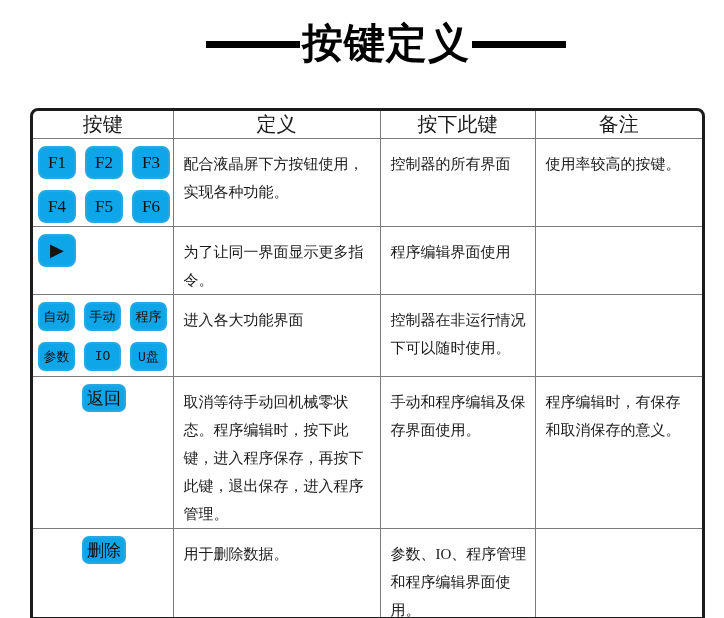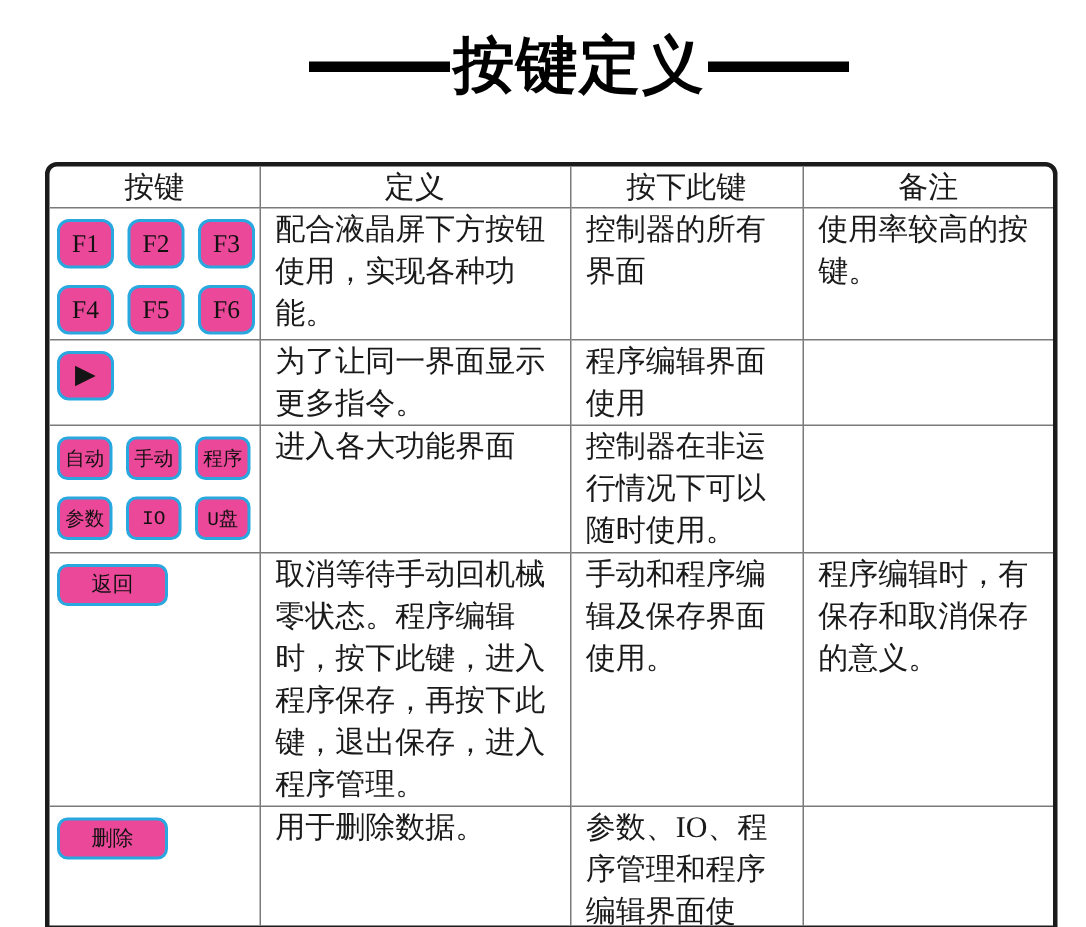--- a/index.html
+++ b/index.html
@@ -35,7 +35,7 @@
   
   .key { display:inline-flex; align-items:center; justify-content:center;
          min-width:38px; height:33px; border:2px solid #29a8e0; border-radius:8px;
-         background:#ec4899; font-size:17px; color:#111;
+         background:#0ea5e9; font-size:17px; color:#111;
          font-family:"Liberation Serif","DejaVu Serif",serif;text-align:center; }
   .key-cn { min-width:37px; height:29px; font-size:13px; padding:0 3px; border-radius:7px;font-family:Liberation Mono, monospace; }
   .key-sm { min-width:35px; height:28px; font-size:14px; padding:0 21px; border-radius:7px; }

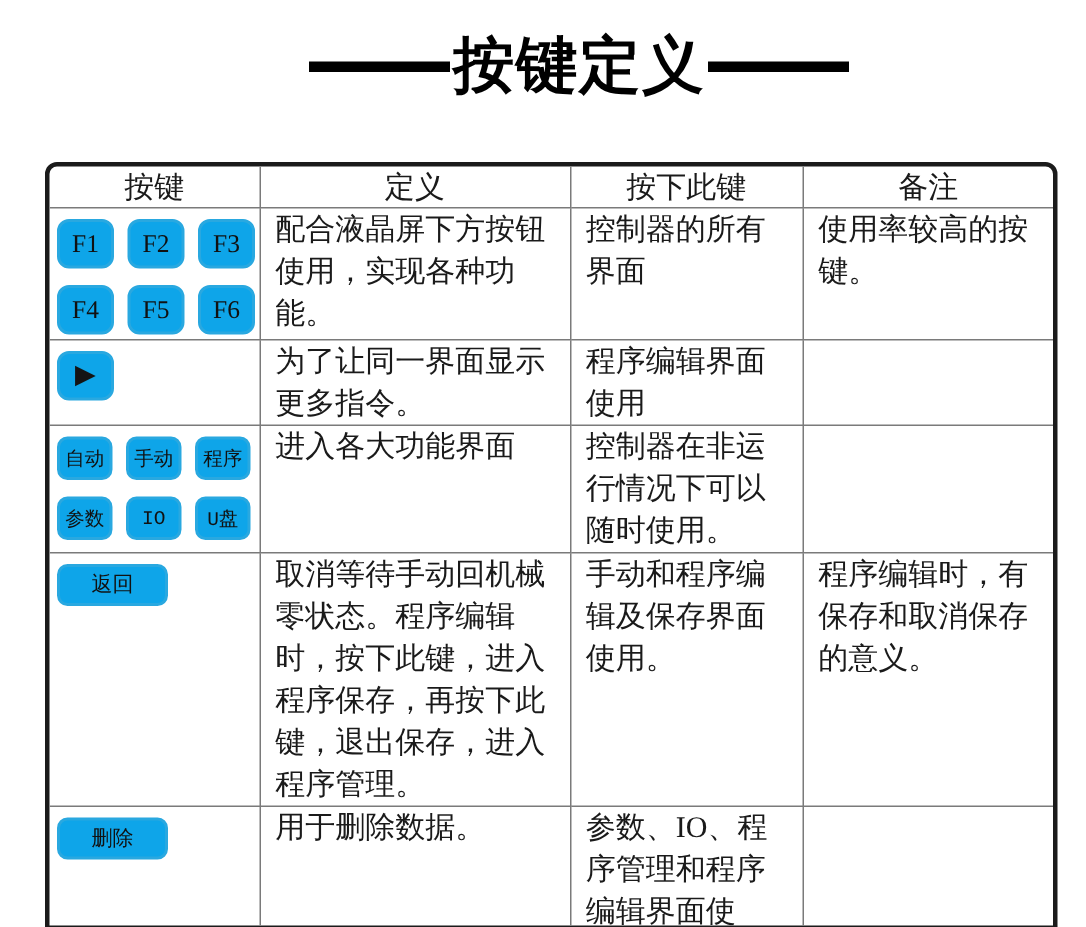--- a/index.html
+++ b/index.html
@@ -21,7 +21,7 @@
            vertical-align:top; overflow:hidden; }
   th:last-child, td:last-child { border-right:none; }
   th { height:26px; font-weight:normal; font-size:20px; text-align:center; vertical-align:middle; color:#1a1a1a; }
-  td.cell-text { padding:0 8px 0 10px; font-size:20px; line-height:28px; }
+  td.cell-text { padding:11px 8px 0 10px; font-size:15px; line-height:28px; }
   td.cell-keys { padding:7px 0 0 5px; }
   .keys-wrap { display:flex; flex-wrap:wrap; gap:11px 9px; width:136px; align-items:flex-start; }
 

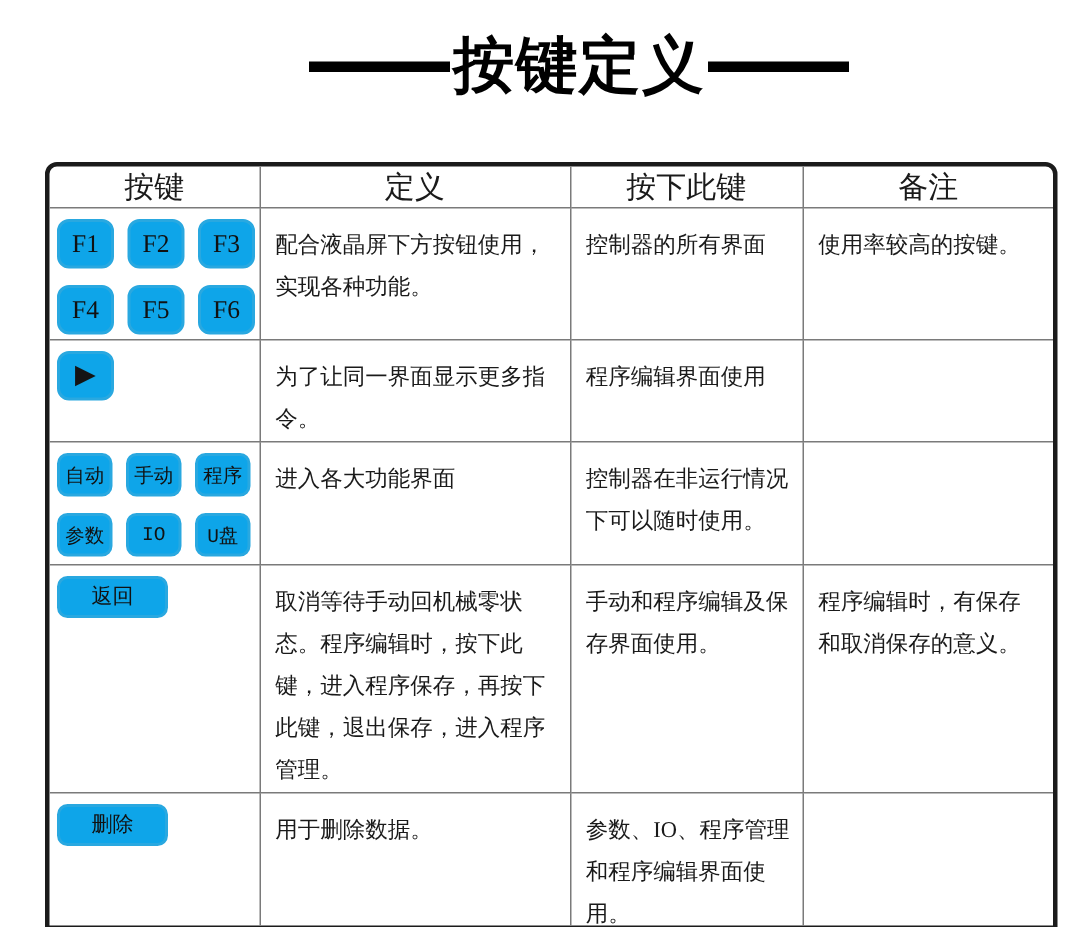--- a/index.html
+++ b/index.html
@@ -38,7 +38,7 @@
          background:#0ea5e9; font-size:17px; color:#111;
          font-family:"Liberation Serif","DejaVu Serif",serif;text-align:center; }
   .key-cn { min-width:37px; height:29px; font-size:13px; padding:0 3px; border-radius:7px;font-family:Liberation Mono, monospace; }
-  .key-sm { min-width:35px; height:28px; font-size:14px; padding:0 21px; border-radius:7px; }
+  .key-sm { min-width:35px; height:28px; font-size:17px; padding:0 3px; border-radius:7px;margin-left:44px; }
   .key-play { width:38px; height:33px; }
   .play-glyph { font-family:"DejaVu Sans",sans-serif; font-size:18px; line-height:1; color:#141414;
                 transform:translateY(-1px); }

